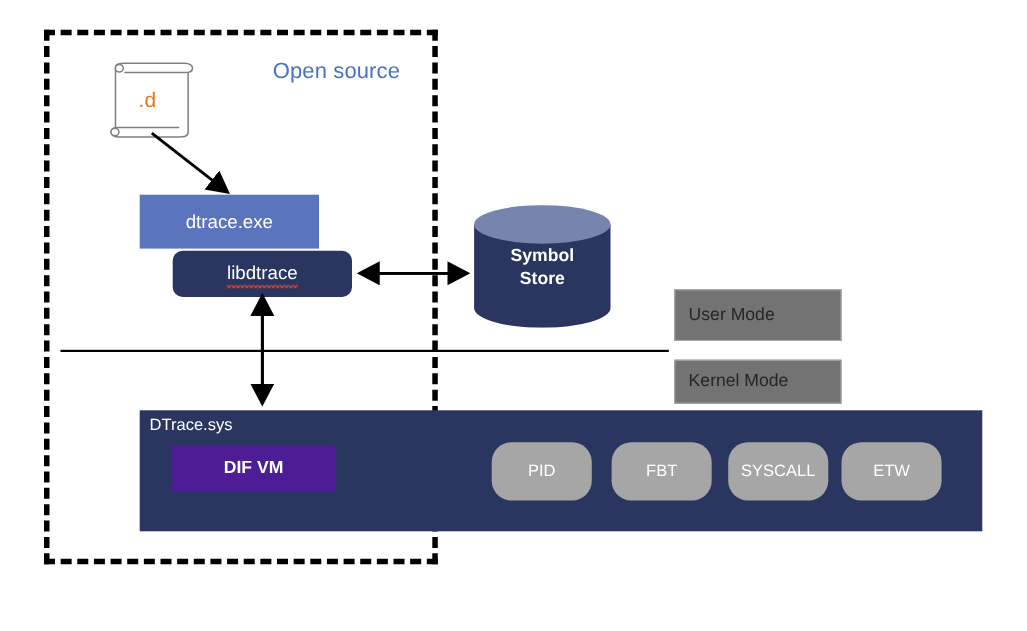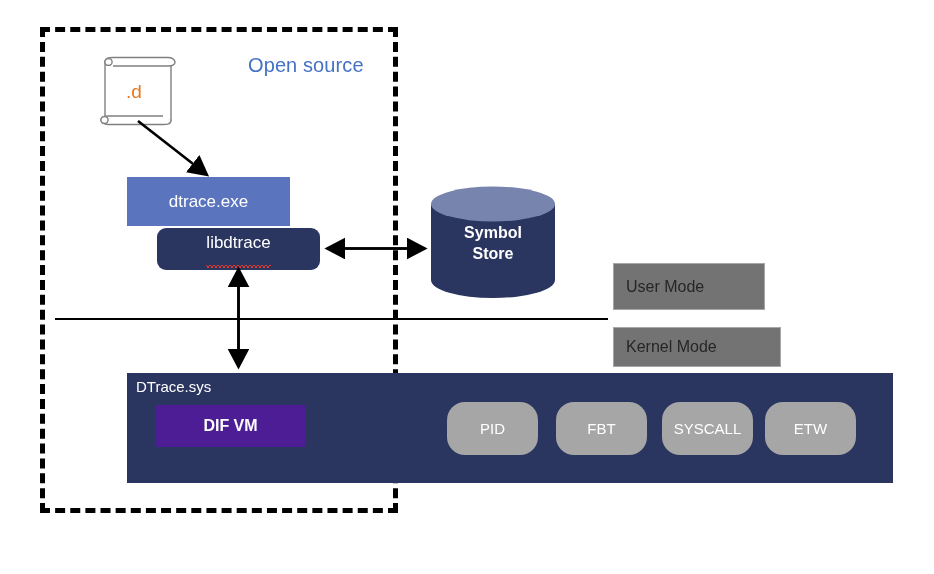--- a/index.html
+++ b/index.html
@@ -84,7 +84,7 @@
     color: #ffffff;
     font-size: 17px;
     position: relative;
-    padding-bottom: 13px;
+    padding-bottom: 1px;
   }
   #libdtrace-label::after {
     content: "";

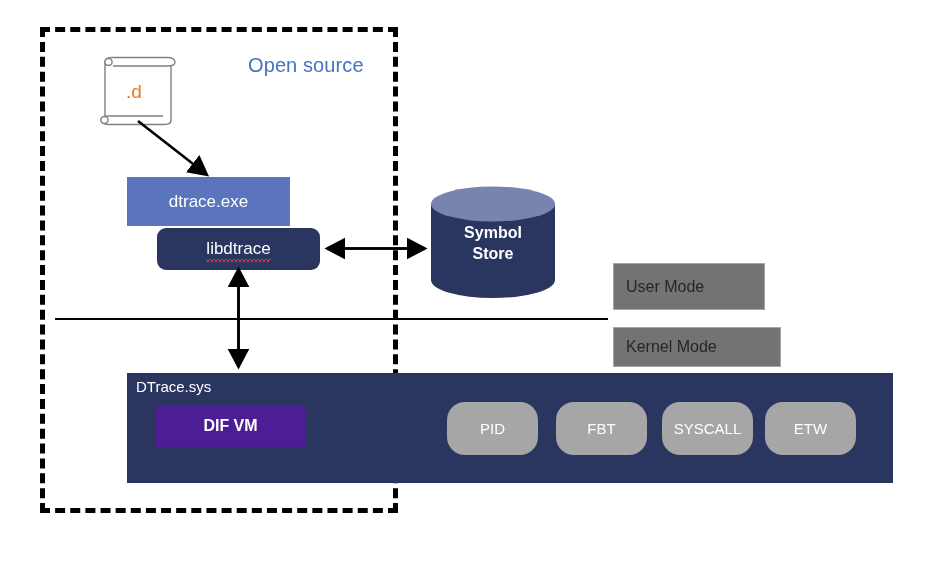--- a/index.html
+++ b/index.html
@@ -131,7 +131,7 @@
   }
   .mode-box span { font-size: 16px; color: #262626; }
   #user-mode-box   { left: 613px; top: 263px; width: 152px; height: 47px; }
-  #kernel-mode-box { left: 613px; top: 327px; width: 168px; height: 40px; }
+  #kernel-mode-box { left: 613px; top: 327px; width: 152px; height: 40px; }
 
   
   #mode-divider {

